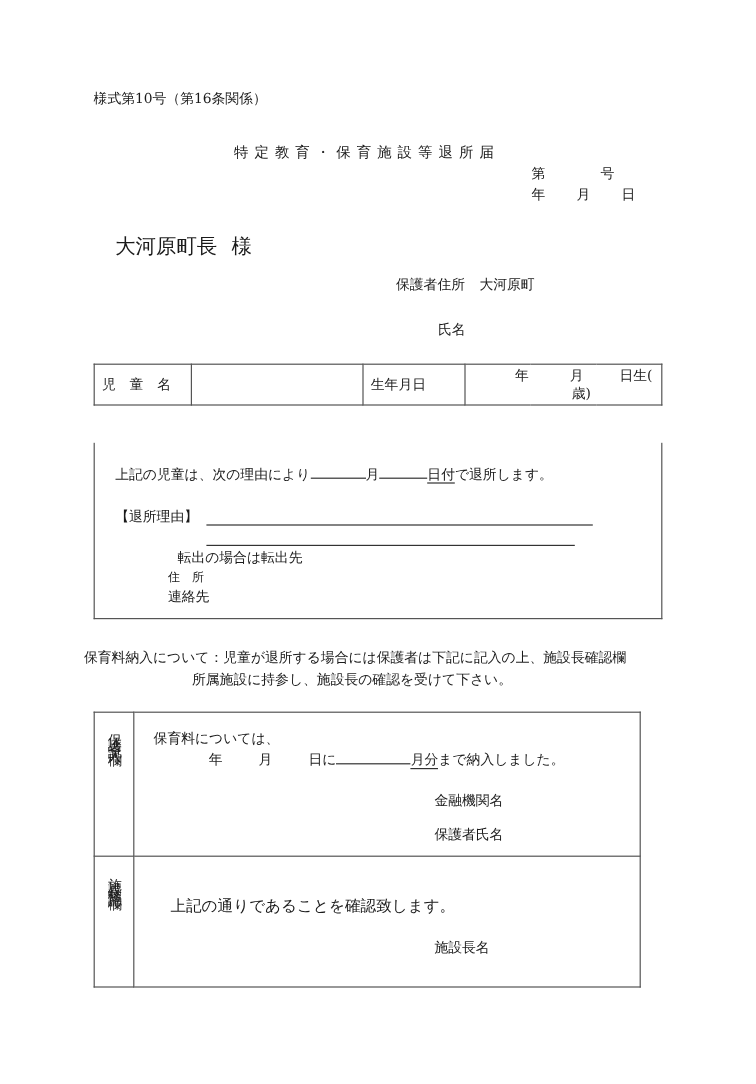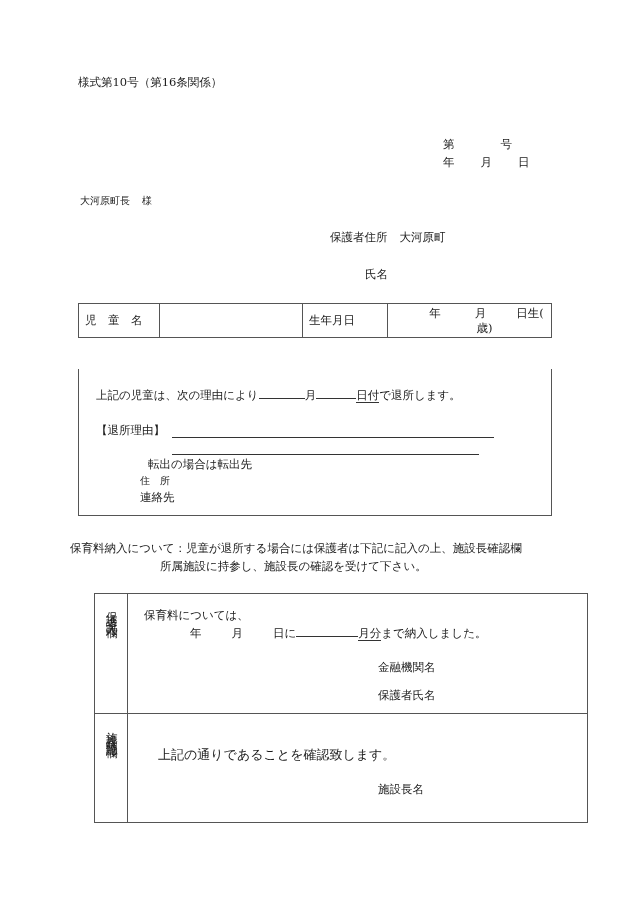--- a/index.html
+++ b/index.html
@@ -202,6 +202,7 @@
 
   <div class="abs form-no">様式第10号（第16条関係）</div>
 
+  <div class="abs doc-title">特定教育・保育施設等退所届</div>
 
   <div class="abs num-line">
     <span>第</span><span class="gap"></span><span>号</span>

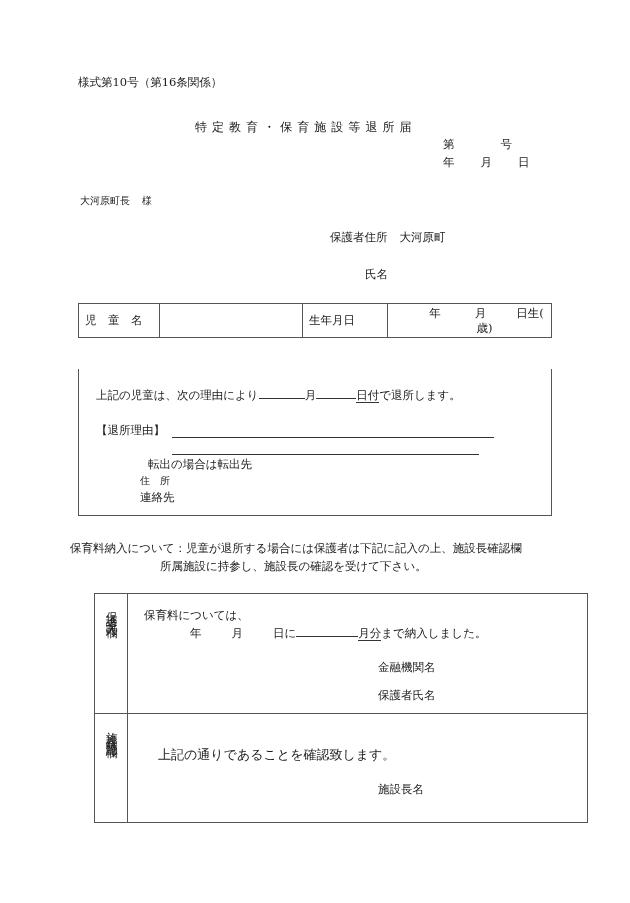--- a/index.html
+++ b/index.html
@@ -48,8 +48,8 @@
   .date-line .gap { display: inline-block; width: 26px; }
 
   .addressee {
-    left: 80px; top: 194px;
-    font-size: 10px;
+    left: 96px; top: 194px;
+    font-size: 17px;
   }
   .addressee .gap { display: inline-block; width: 12px; }
 

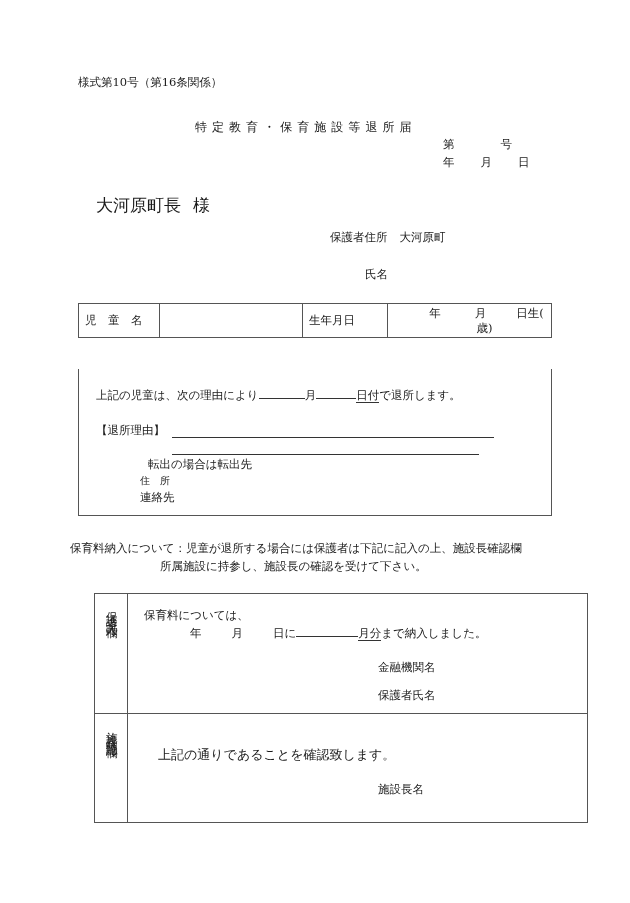--- a/index.html
+++ b/index.html
@@ -158,11 +158,10 @@
   .table-bottom {
     position: absolute;
     left: 78px; top: 593px;
-    width: 494px;
+    width: 456px;
     border-collapse: collapse;
     table-layout: fixed;
     font-size: 11.5px;
-    margin-left: 16px;
   }
   .table-bottom td {
     border: 1px solid #555;

